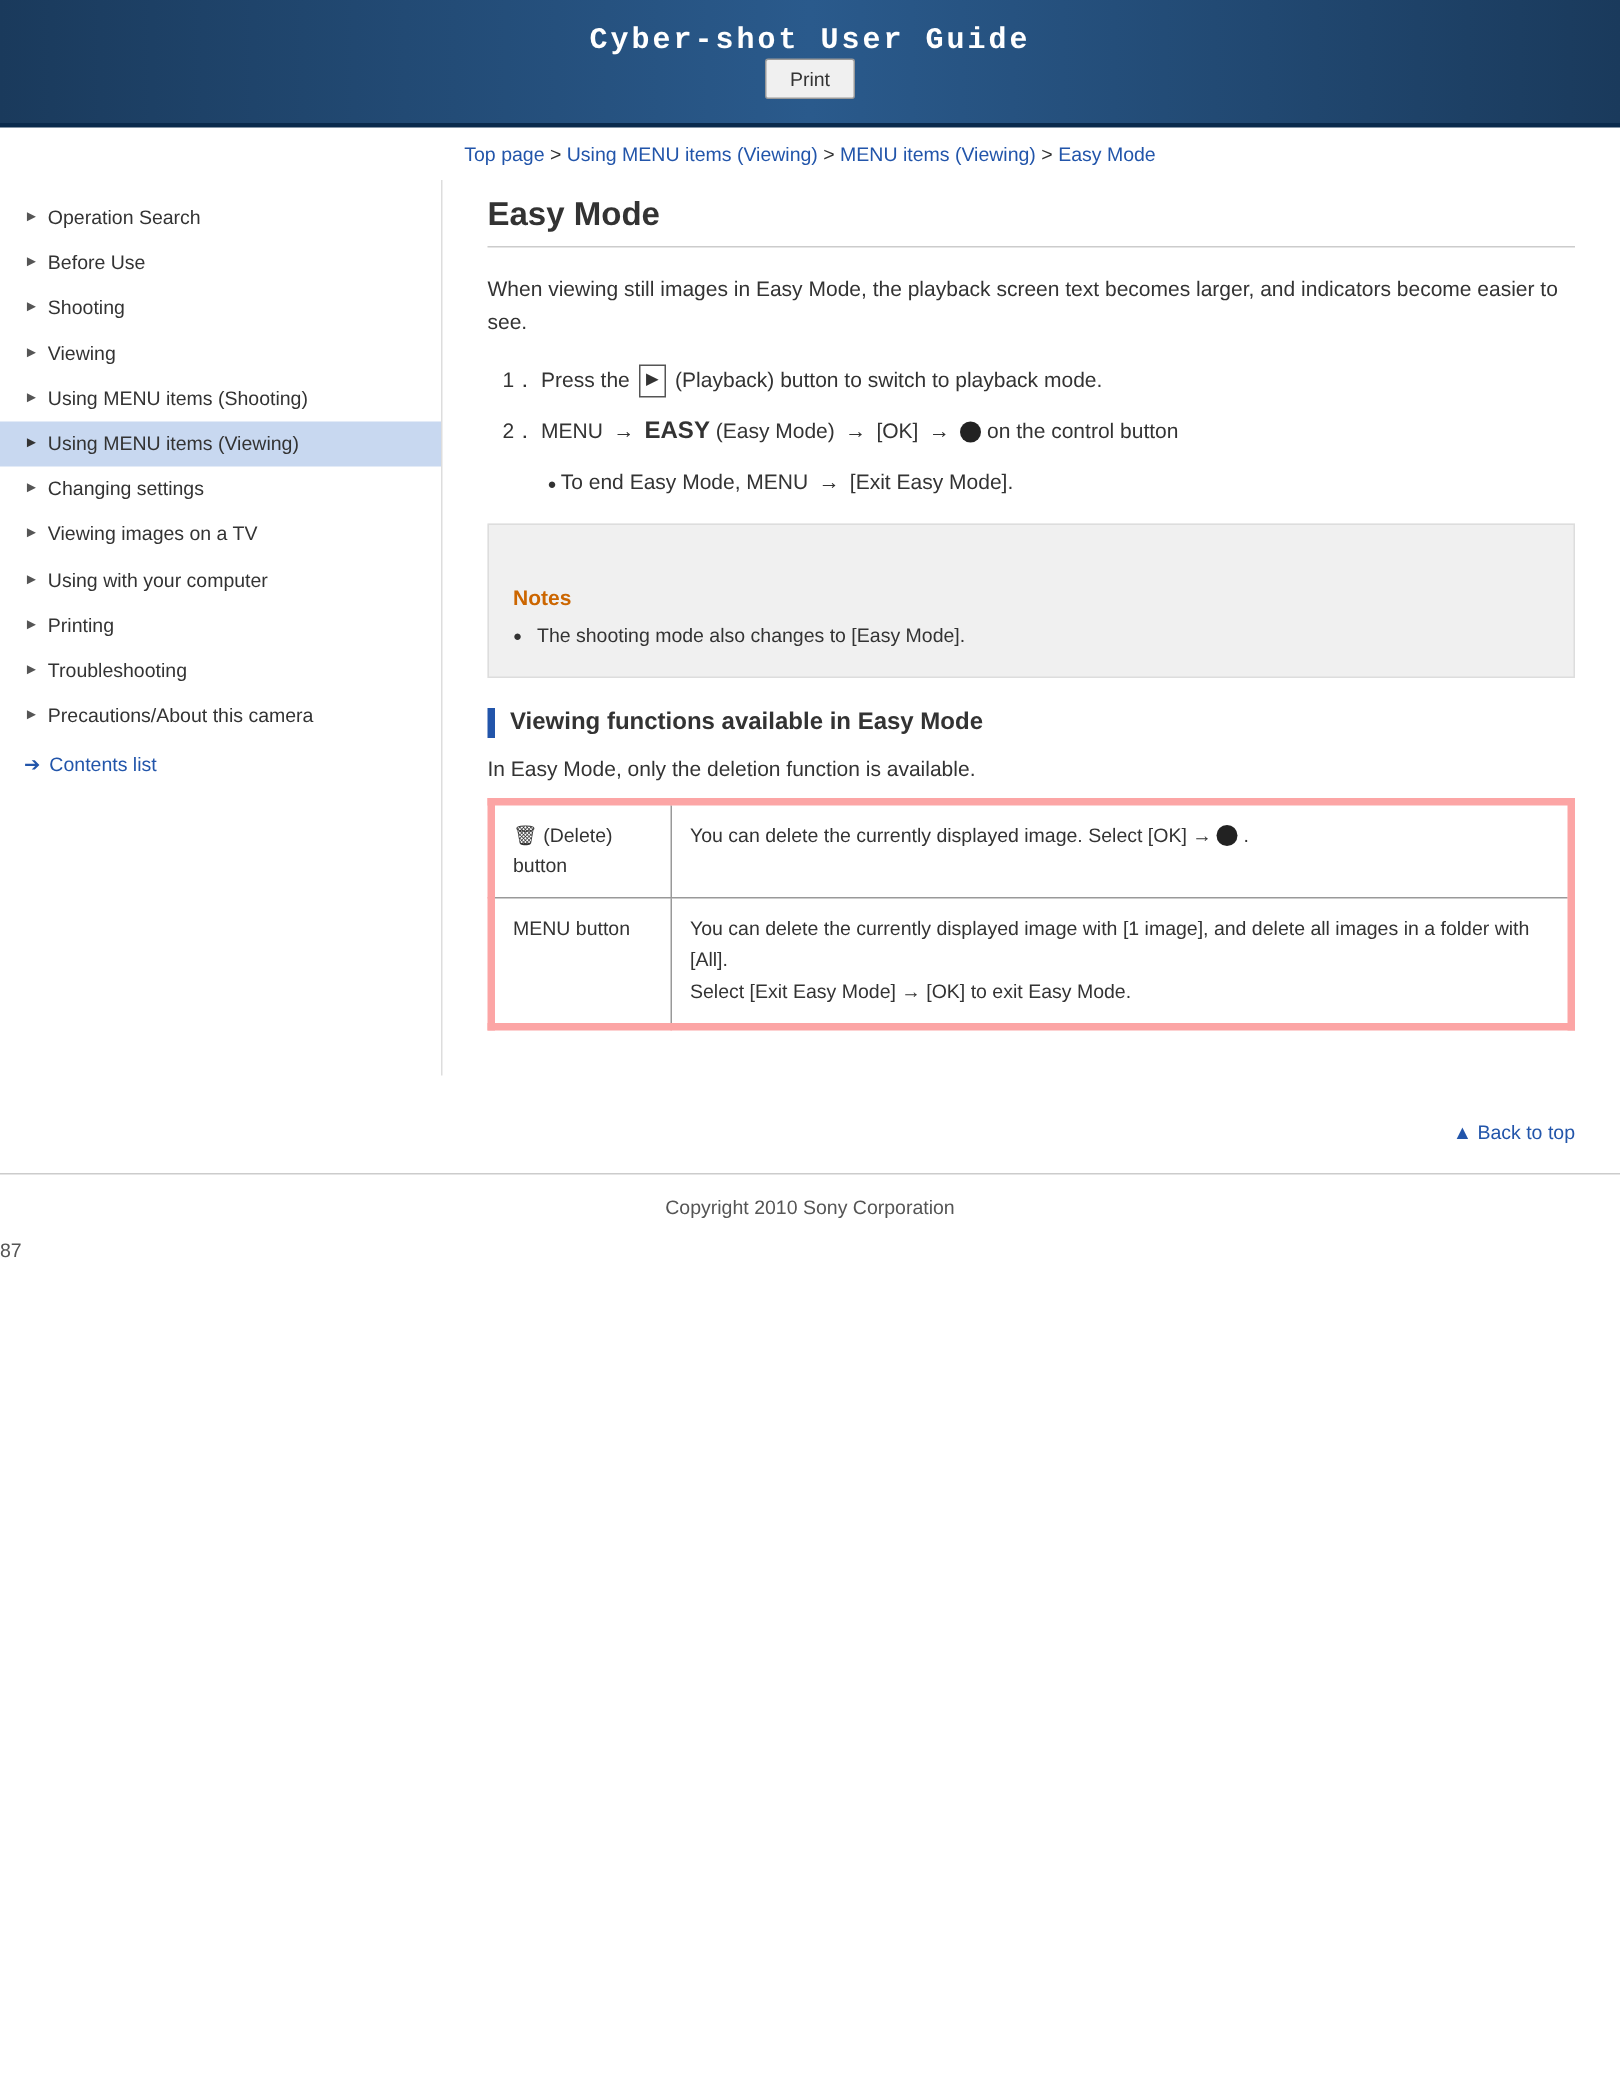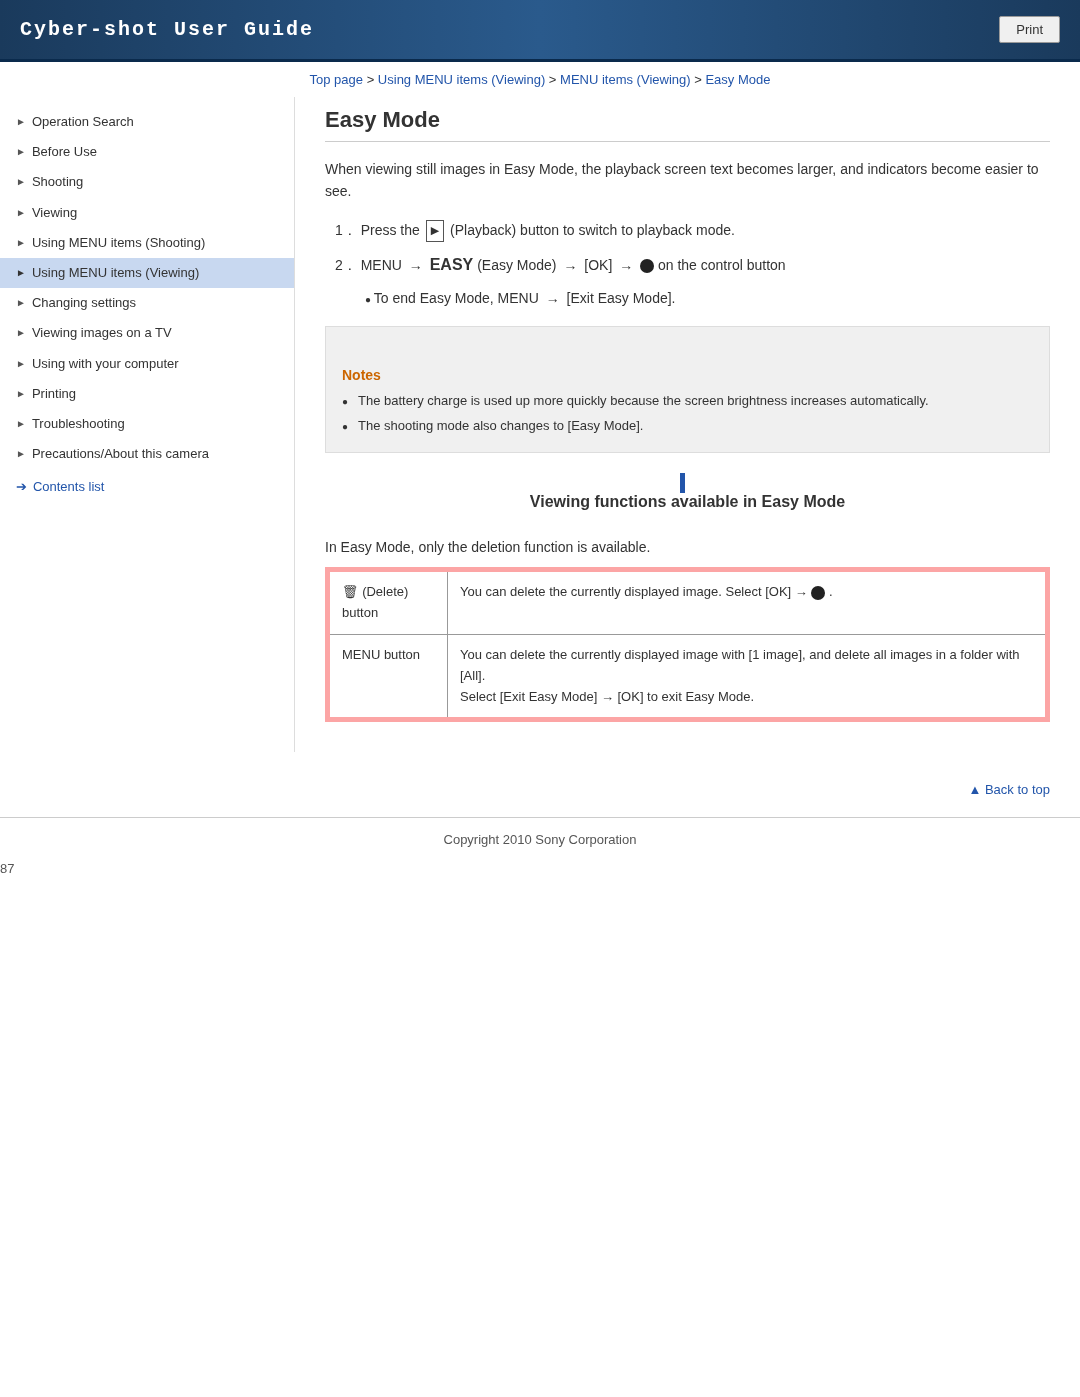--- a/index.html
+++ b/index.html
@@ -20,6 +20,7 @@
       align-items: center;
       justify-content: space-between;
       border-bottom: 3px solid #0a2a4c;
+      flex-direction: column;
     }
     .header-title {
       color: #fff;

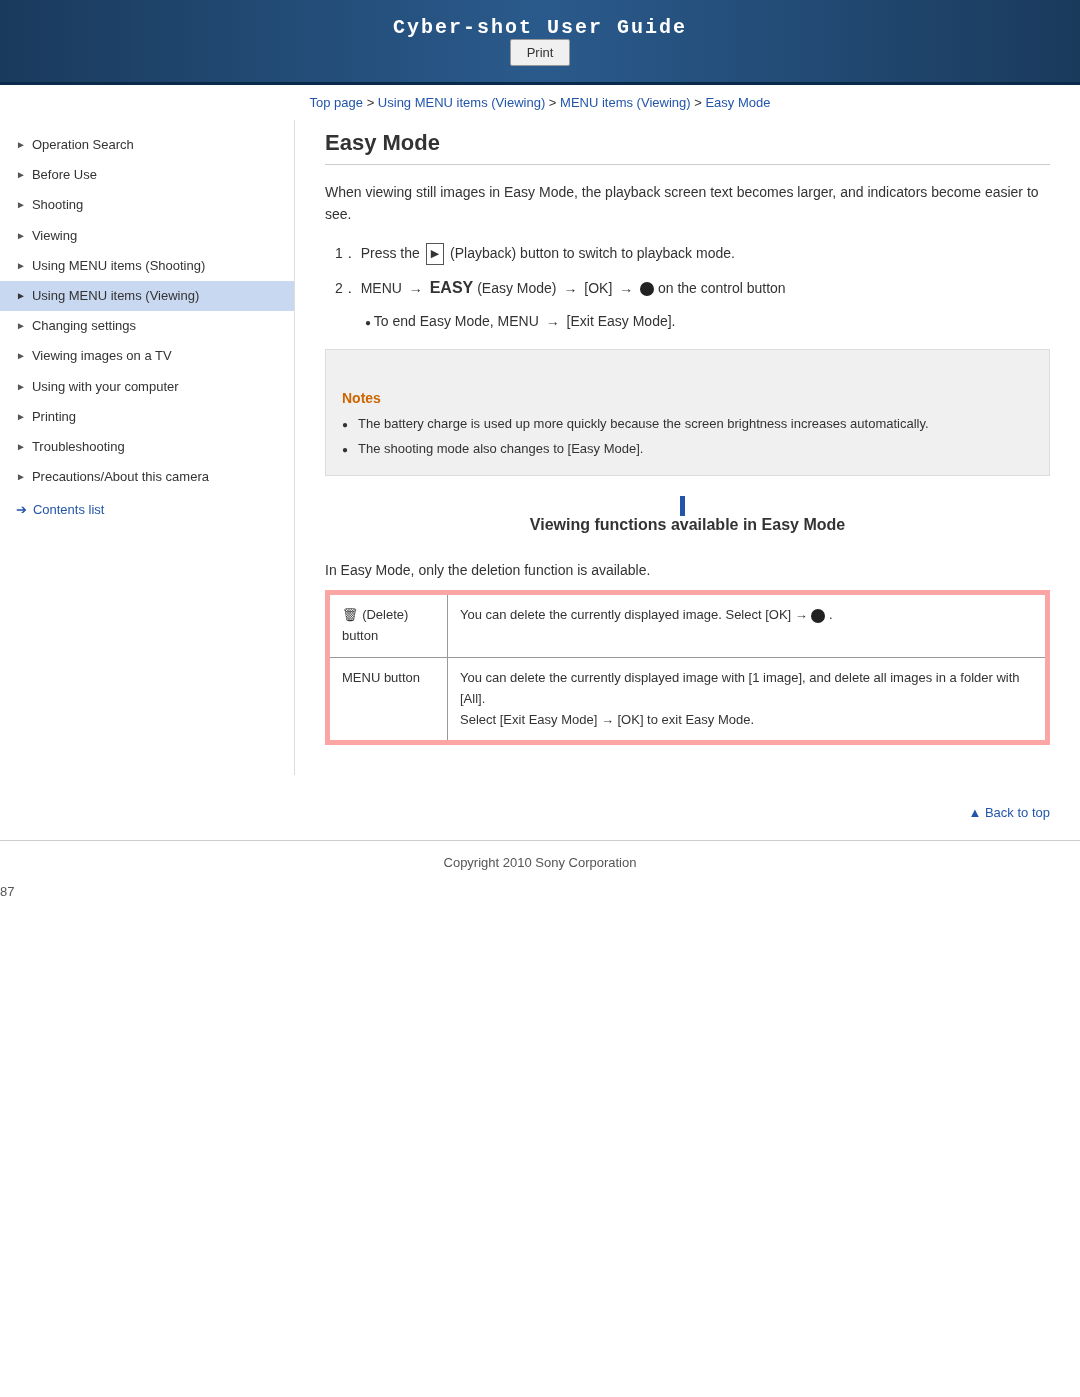--- a/index.html
+++ b/index.html
@@ -372,9 +372,6 @@
 
     <div class="notes-box">
       <div class="notes-title">Notes</div>
-      <div class="notes-item">
-        The battery charge is used up more quickly because the screen brightness increases automatically.
-      </div>
       <div class="notes-item">
         The shooting mode also changes to [Easy Mode].
       </div>

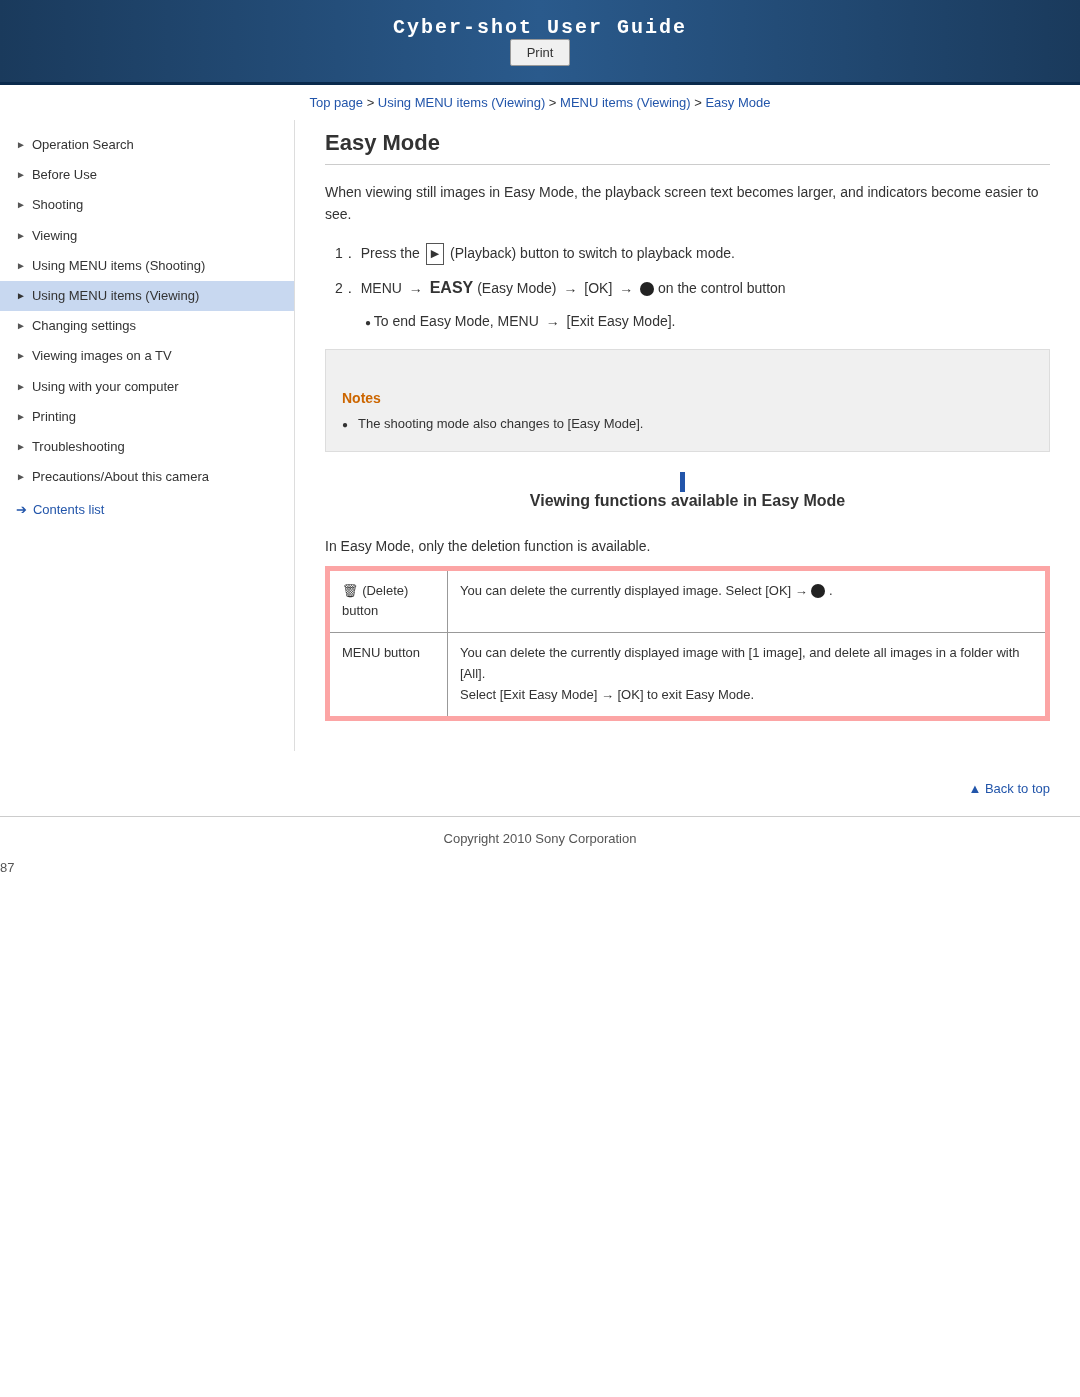--- a/index.html
+++ b/index.html
@@ -173,10 +173,9 @@
       font-size: 16px;
       font-weight: bold;
       color: #333;
-      margin: 20px 0 28px 0;
+      margin: 20px 0 12px 0;
       display: flex;
       align-items: center;
-      flex-direction: column;
     }
     .section-bar {
       width: 5px;

